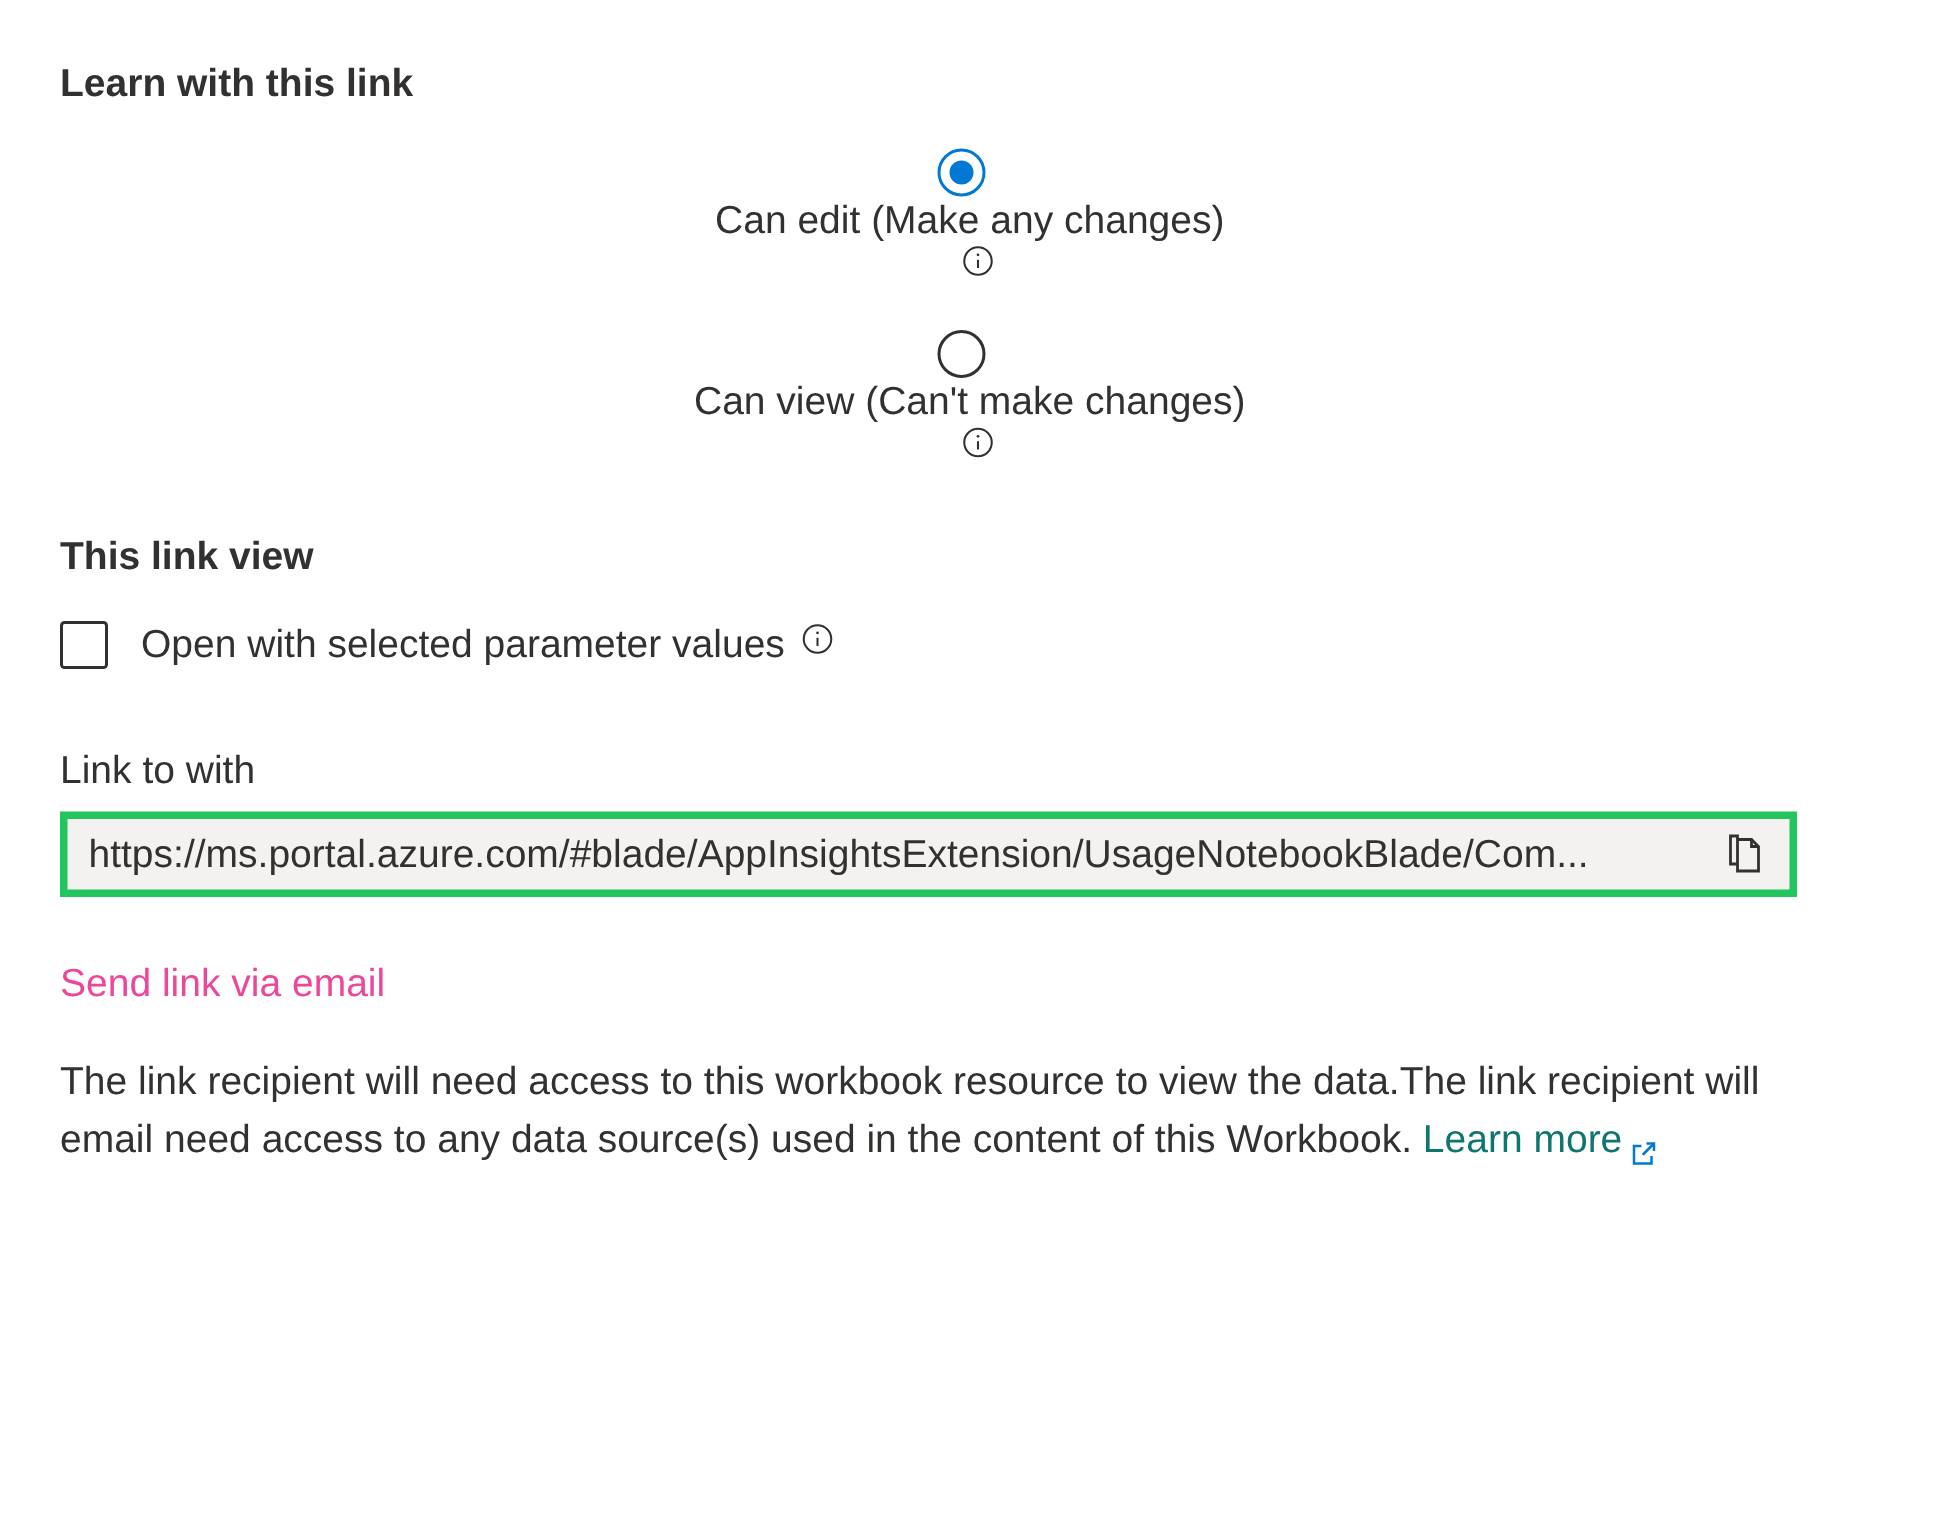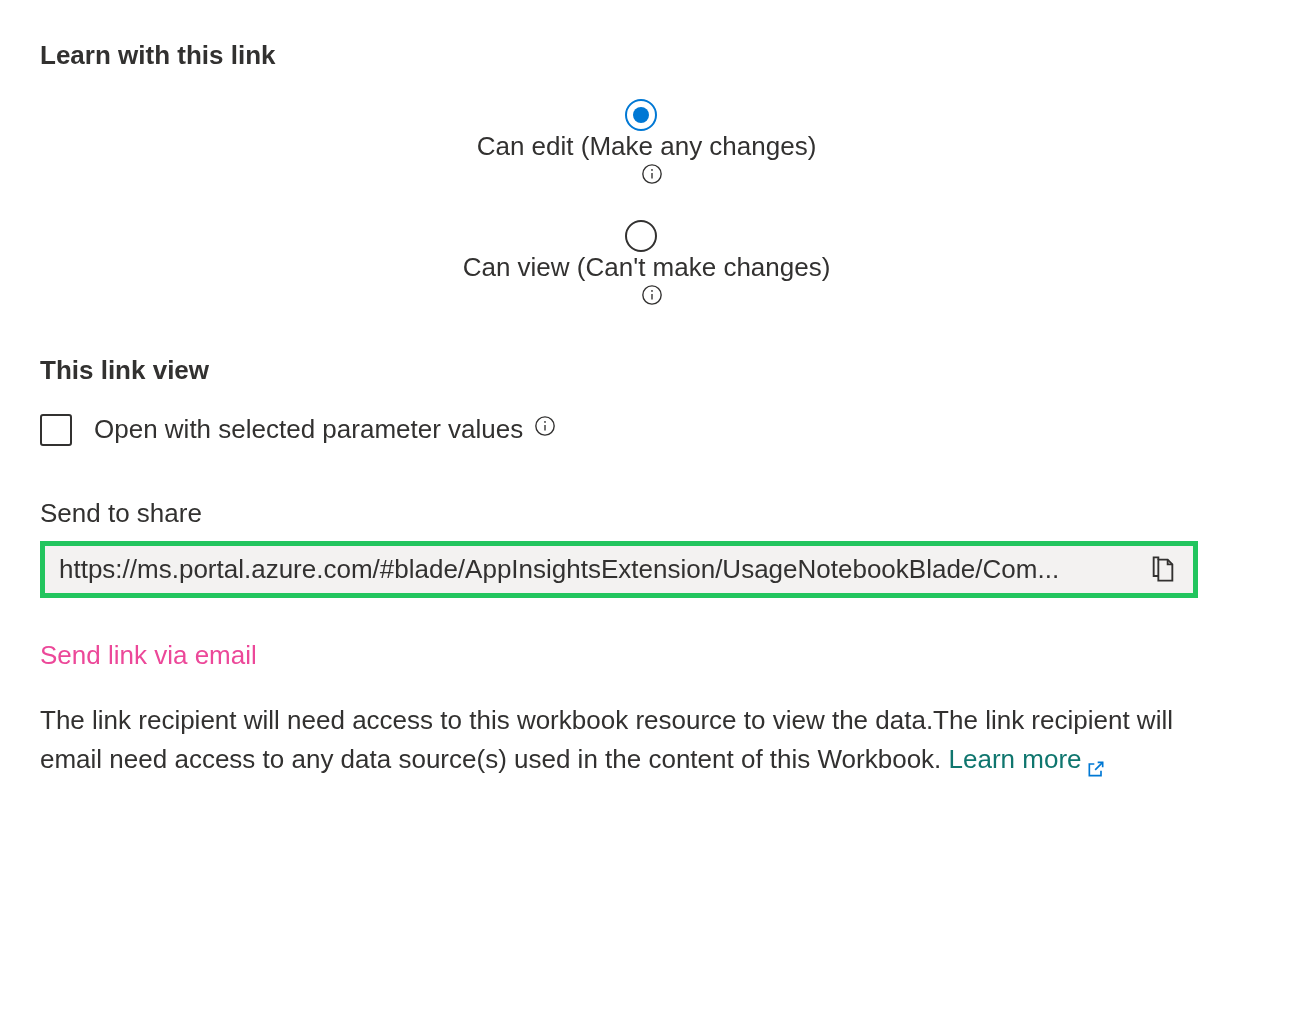--- a/index.html
+++ b/index.html
@@ -209,7 +209,7 @@
     </span>
   </div>
 
-  <div class="field-label">Send to share</div>
+  <div class="field-label">Link to with</div>
 
   <div class="link-input-wrapper">
     <input type="text" class="link-input" readonly="" value="https://ms.portal.azure.com/#blade/AppInsightsExtension/UsageNotebookBlade/Com..." style="">

